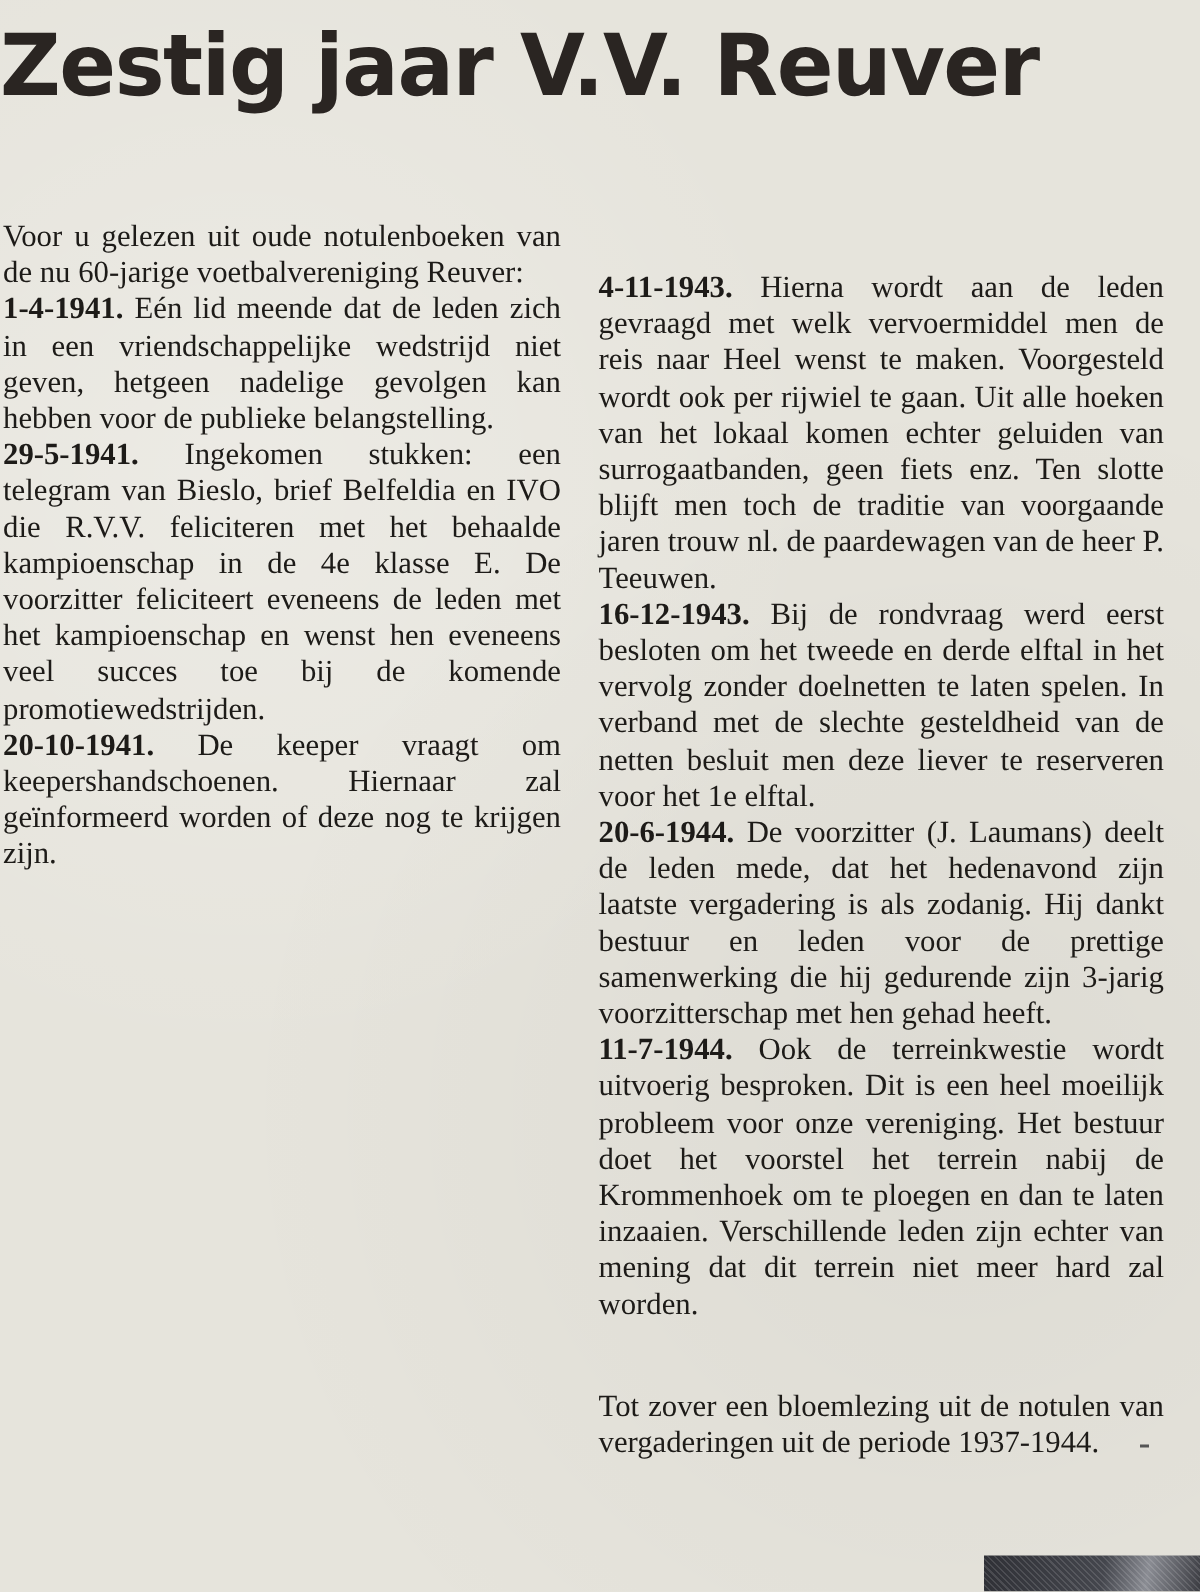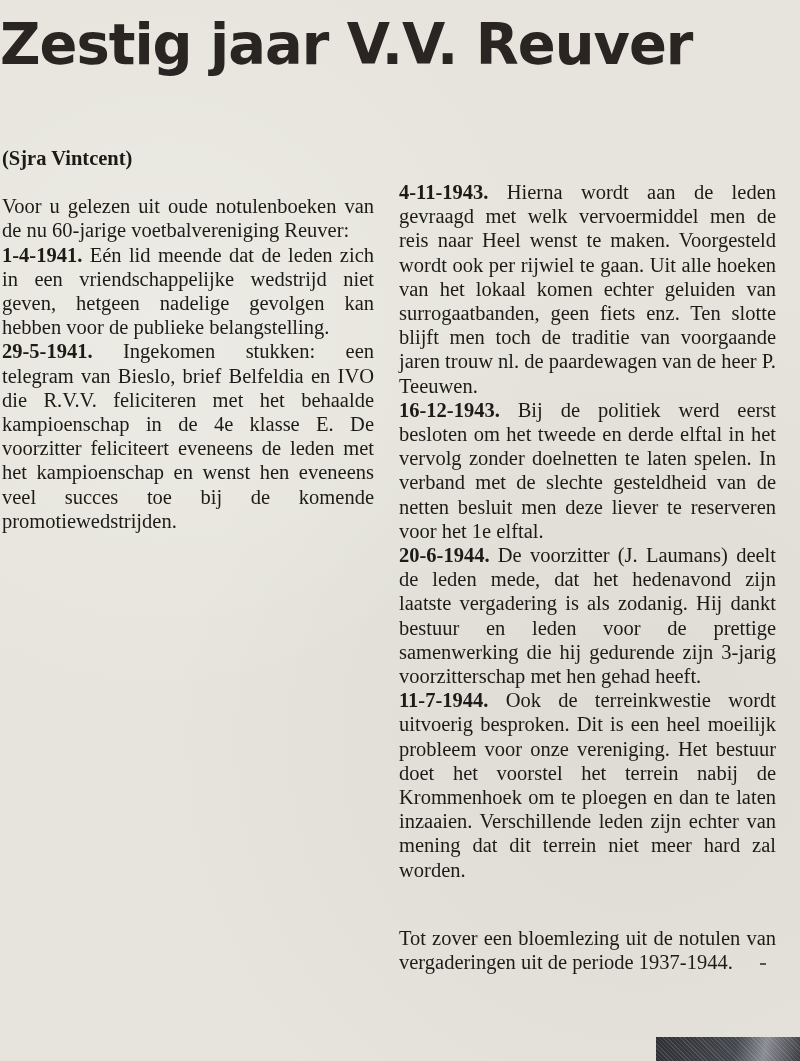--- a/index.html
+++ b/index.html
@@ -93,7 +93,6 @@
 <h1 class="headline">Zestig jaar V.V. Reuver</h1>
 
 <div class="col col-left">
-  <p class="byline">(Sjra Vintcent)</p>
   <p class="para">Voor u gelezen uit oude notulenboeken van de nu 60-jarige voetbalvereniging Reuver:</p>
 
   <p class="entry"><span class="date">1-4-1941.</span><span> Eén lid meende dat de leden zich in een vriendschappelijke wedstrijd niet geven, hetgeen nadelige gevolgen kan hebben voor de publieke belangstelling.</span></p>

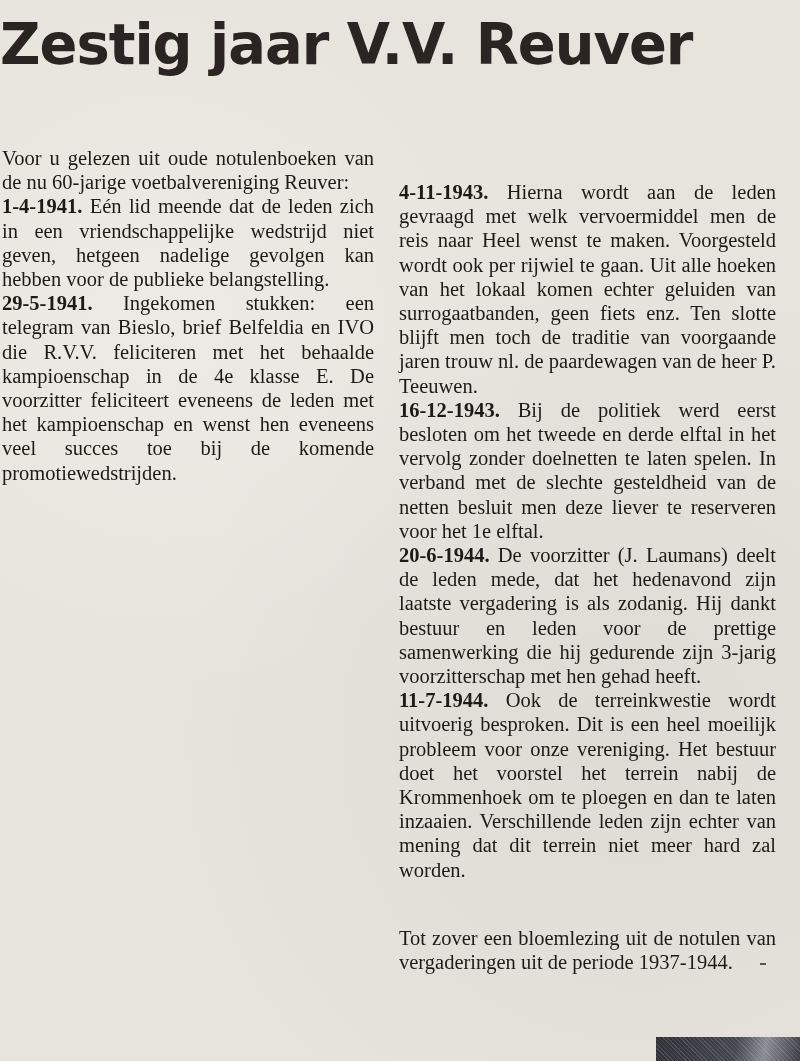--- a/index.html
+++ b/index.html
@@ -101,7 +101,7 @@
 
 <div class="col col-right">
   <p class="entry"><span class="date">4-11-1943.</span><span> Hierna wordt aan de leden gevraagd met welk vervoermiddel men de reis naar Heel wenst te maken. Voorgesteld wordt ook per rijwiel te gaan. Uit alle hoeken van het lokaal komen echter geluiden van surrogaatbanden, geen fiets enz. Ten slotte blijft men toch de traditie van voorgaande jaren trouw nl. de paardewagen van de heer P. Teeuwen.</span></p>
-  <p class="entry"><span class="date">16-12-1943.</span><span> Bij de politiek werd eerst besloten om het tweede en derde elftal in het vervolg zonder doelnetten te laten spelen. In verband met de slechte gesteldheid van de netten besluit men deze liever te reserveren voor het 1e elftal.</span></p>
+  <p class="entry"><span class="date">16-12-1943.</span><span> Bij de rondvraag werd eerst besloten om het tweede en derde elftal in het vervolg zonder doelnetten te laten spelen. In verband met de slechte gesteldheid van de netten besluit men deze liever te reserveren voor het 1e elftal.</span></p>
   <p class="entry"><span class="date">20-6-1944.</span><span> De voorzitter (J. Laumans) deelt de leden mede, dat het hedenavond zijn laatste vergadering is als zodanig. Hij dankt bestuur en leden voor de prettige samenwerking die hij gedurende zijn 3-jarig voorzitterschap met hen gehad heeft.</span></p>
   <p class="entry"><span class="date">11-7-1944.</span><span> Ook de terreinkwestie wordt uitvoerig besproken. Dit is een heel moeilijk probleem voor onze vereniging. Het bestuur doet het voorstel het terrein nabij de Krommenhoek om te ploegen en dan te laten inzaaien. Verschillende leden zijn echter van mening dat dit terrein niet meer hard zal worden.</span></p>
 

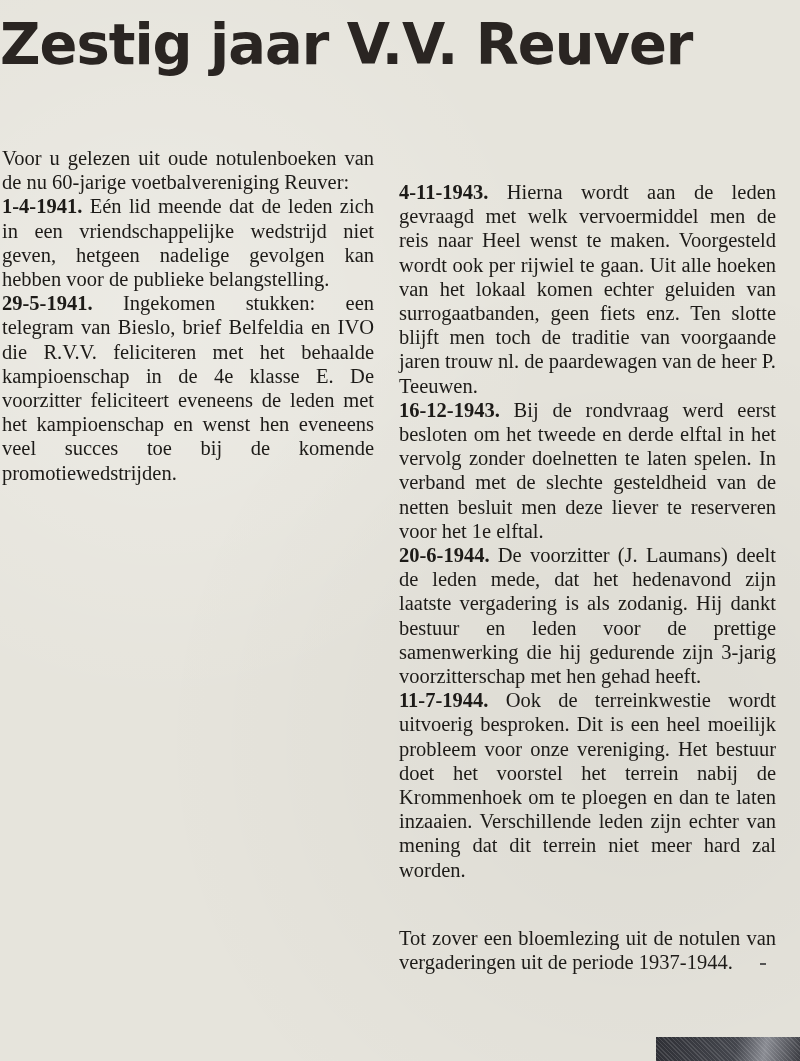--- a/index.html
+++ b/index.html
@@ -97,6 +97,7 @@
 
   <p class="entry"><span class="date">1-4-1941.</span><span> Eén lid meende dat de leden zich in een vriendschappelijke wedstrijd niet geven, hetgeen nadelige gevolgen kan hebben voor de publieke belangstelling.</span></p>
   <p class="entry"><span class="date">29-5-1941.</span><span> Ingekomen stukken: een telegram van Bieslo, brief Belfeldia en IVO die R.V.V. feliciteren met het behaalde kampioenschap in de 4e klasse E. De voorzitter feliciteert eveneens de leden met het kampioenschap en wenst hen eveneens veel succes toe bij de komende promotiewedstrijden.</span></p>
+  <p class="entry"><span class="date">20-10-1941.</span><span> De keeper vraagt om keepershandschoenen. Hiernaar zal geïnformeerd worden of deze nog te krijgen zijn.</span></p>
 </div>
 
 <div class="col col-right">

